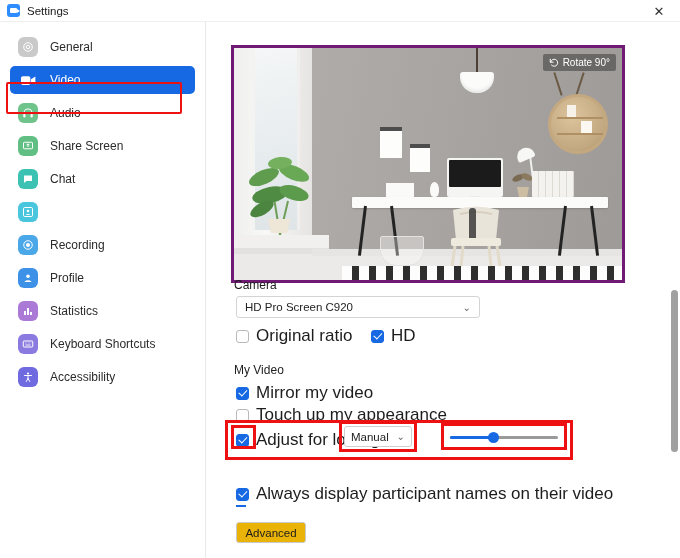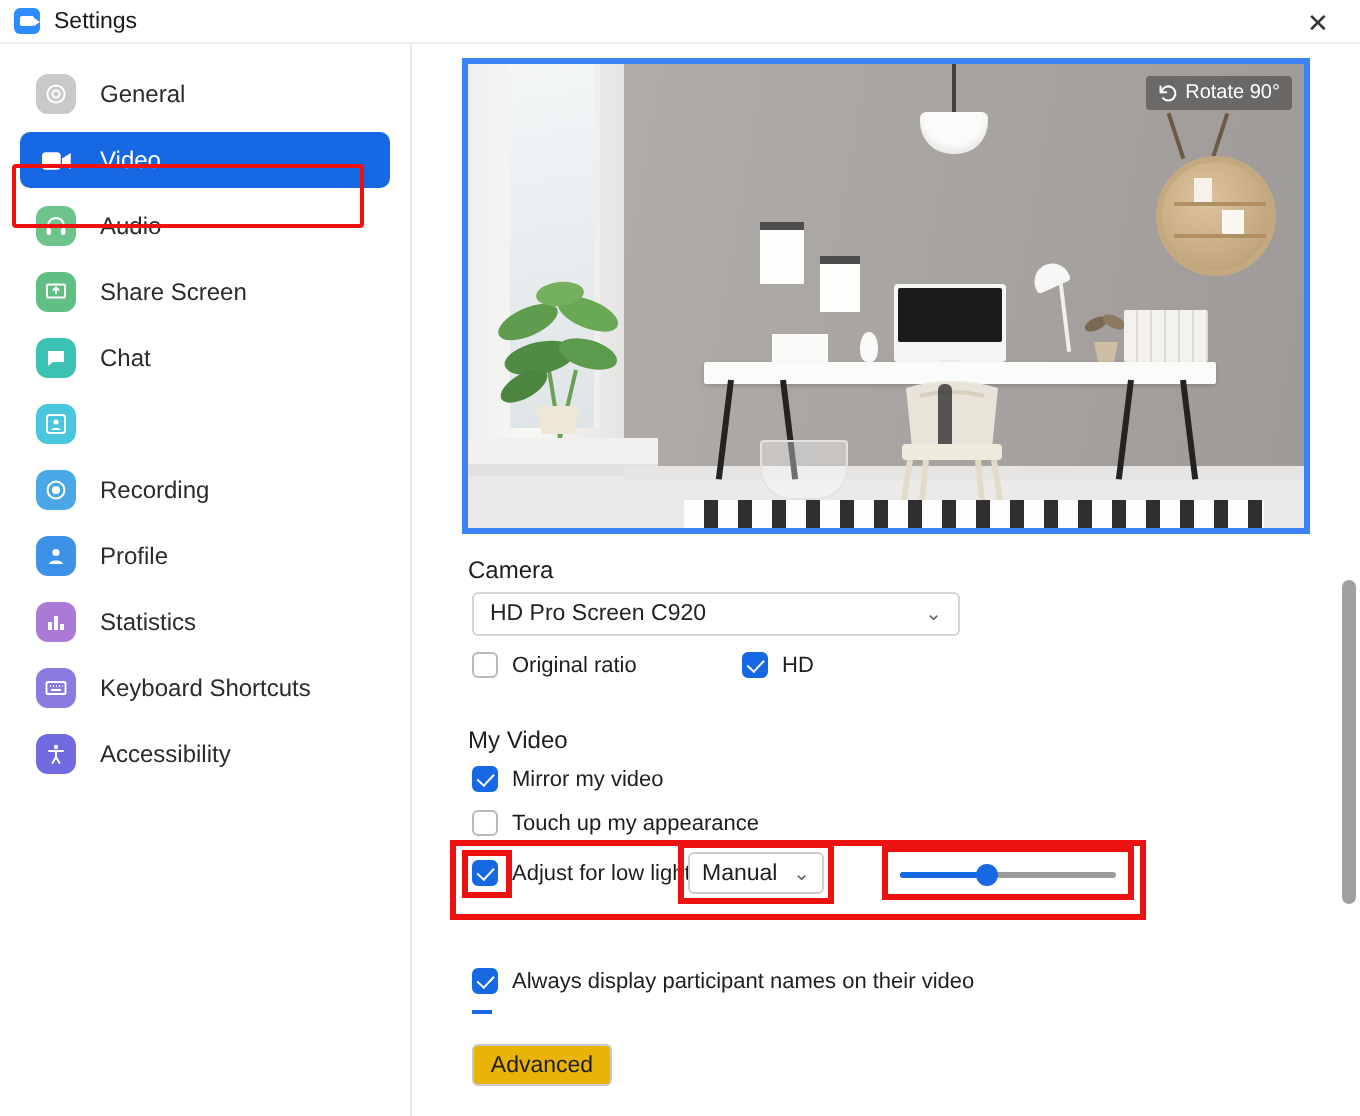--- a/index.html
+++ b/index.html
@@ -90,9 +90,9 @@
 
   
   .preview-wrap {
-    position: absolute; left: 25px; top: 7px;
-    width: 424px; height: 238px;
-    border: 3px solid #3b82f6;
+    position: absolute; left: 25px; top: 23px;
+    width: 394px; height: 238px;
+    border: 3px solid #701a75;
   }
   .preview {
     position: relative; width: 100%; height: 100%;

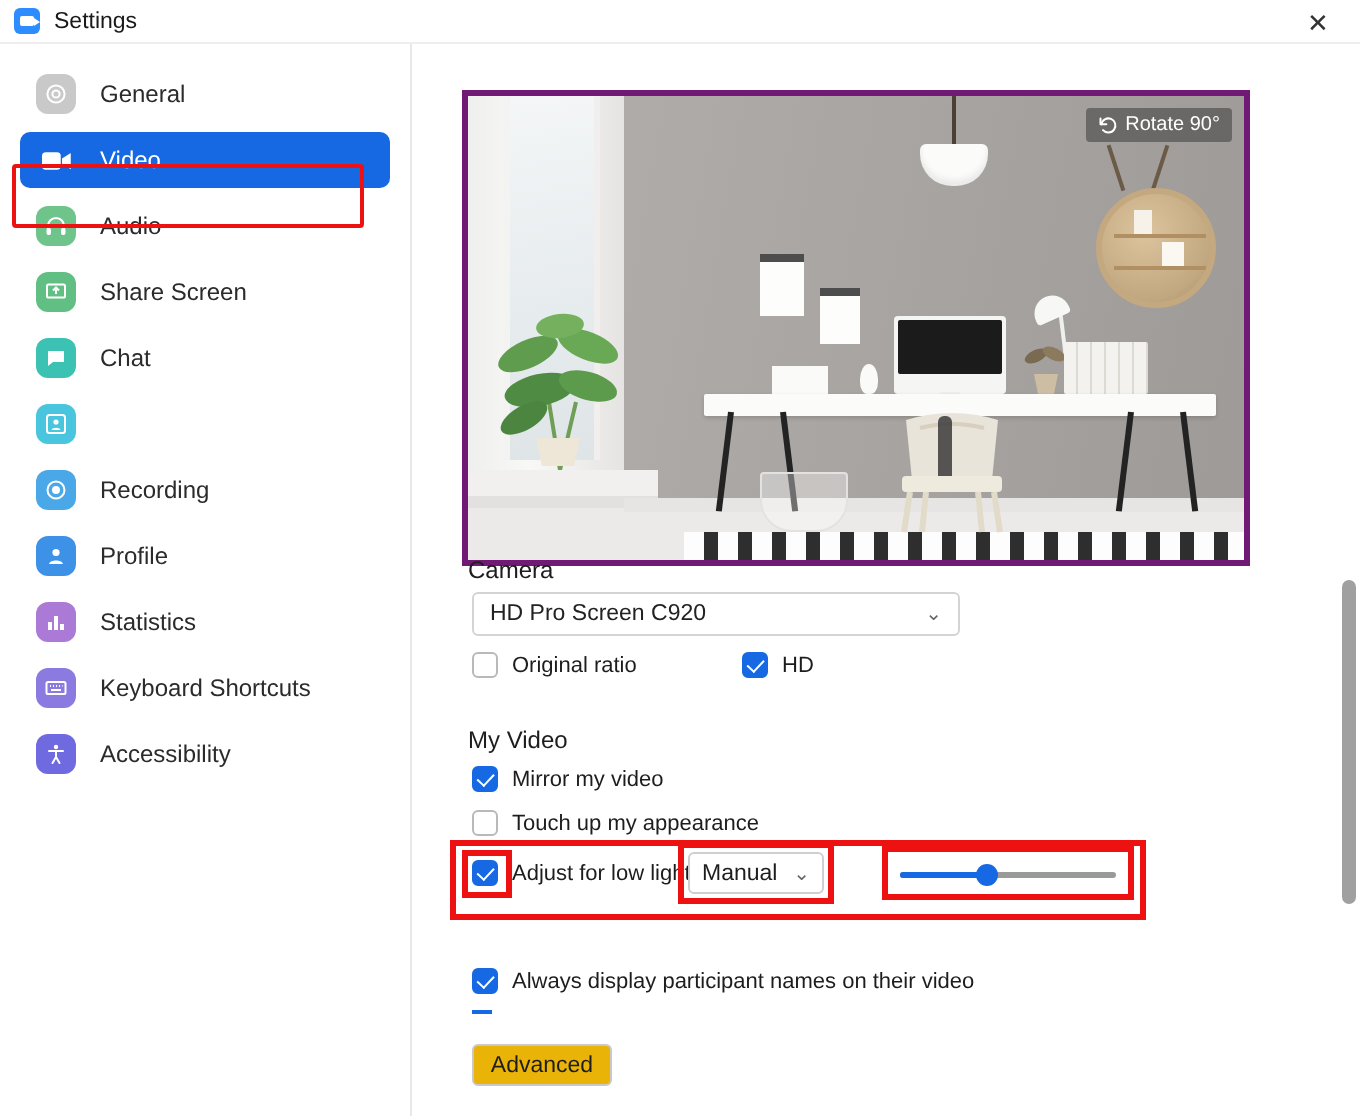--- a/index.html
+++ b/index.html
@@ -259,7 +259,7 @@
 
   .cbrow {
     position: absolute; display: flex; align-items: center;
-    font-size: 11px; color: #1d1d1d;
+    font-size: 17px; color: #1d1d1d;
   }
   .cb {
     width: 13px; height: 13px; border-radius: 3px;

